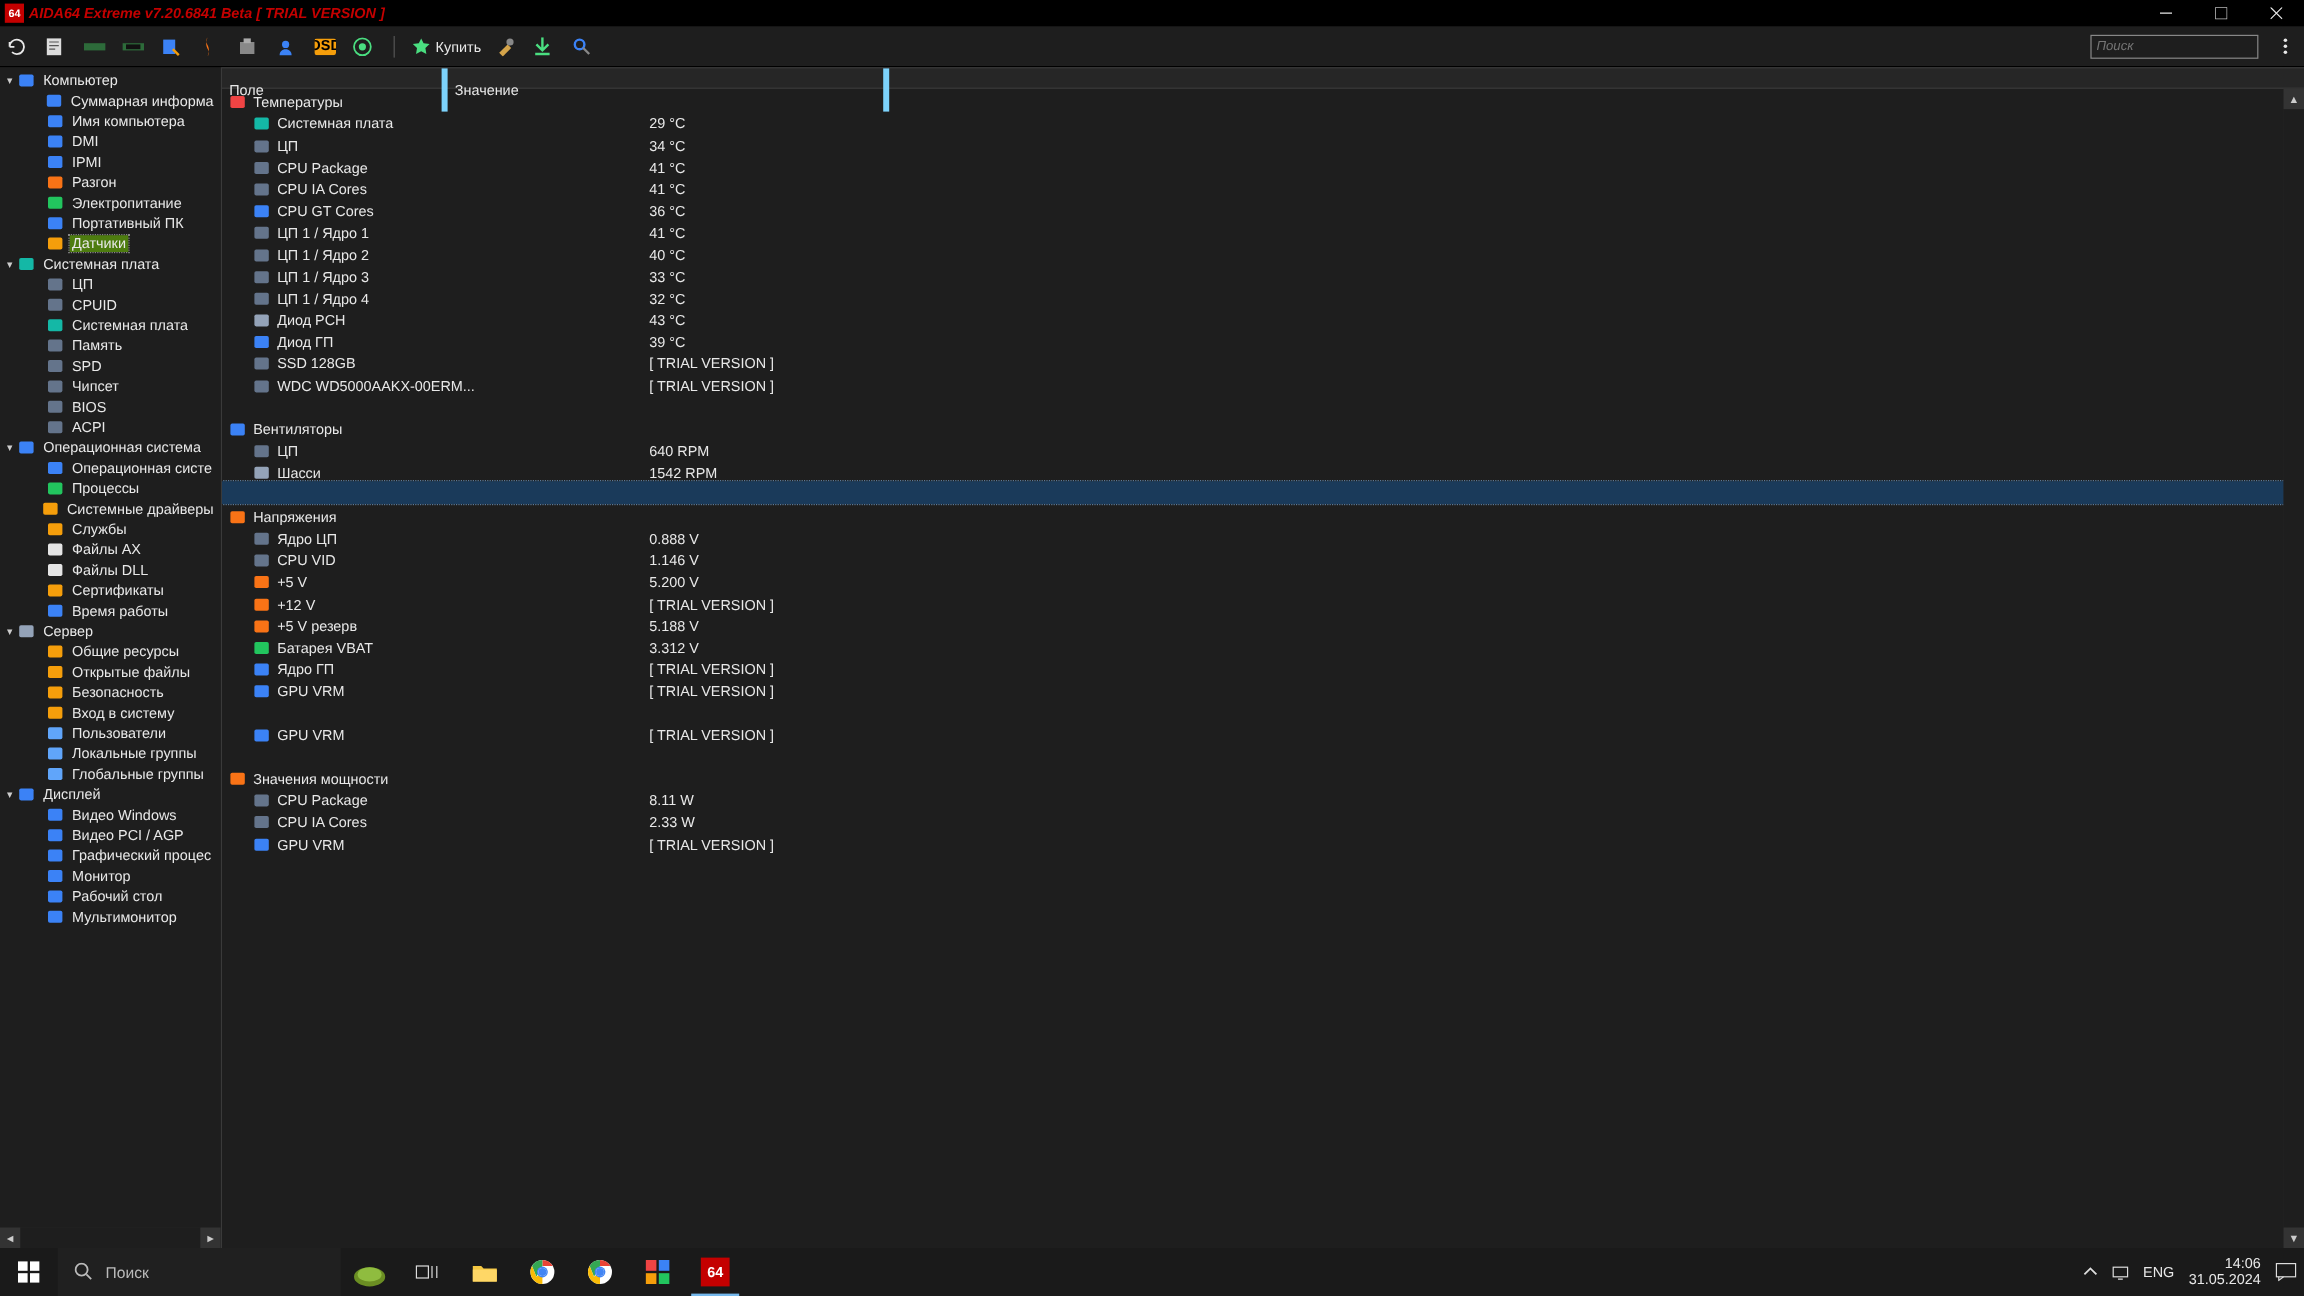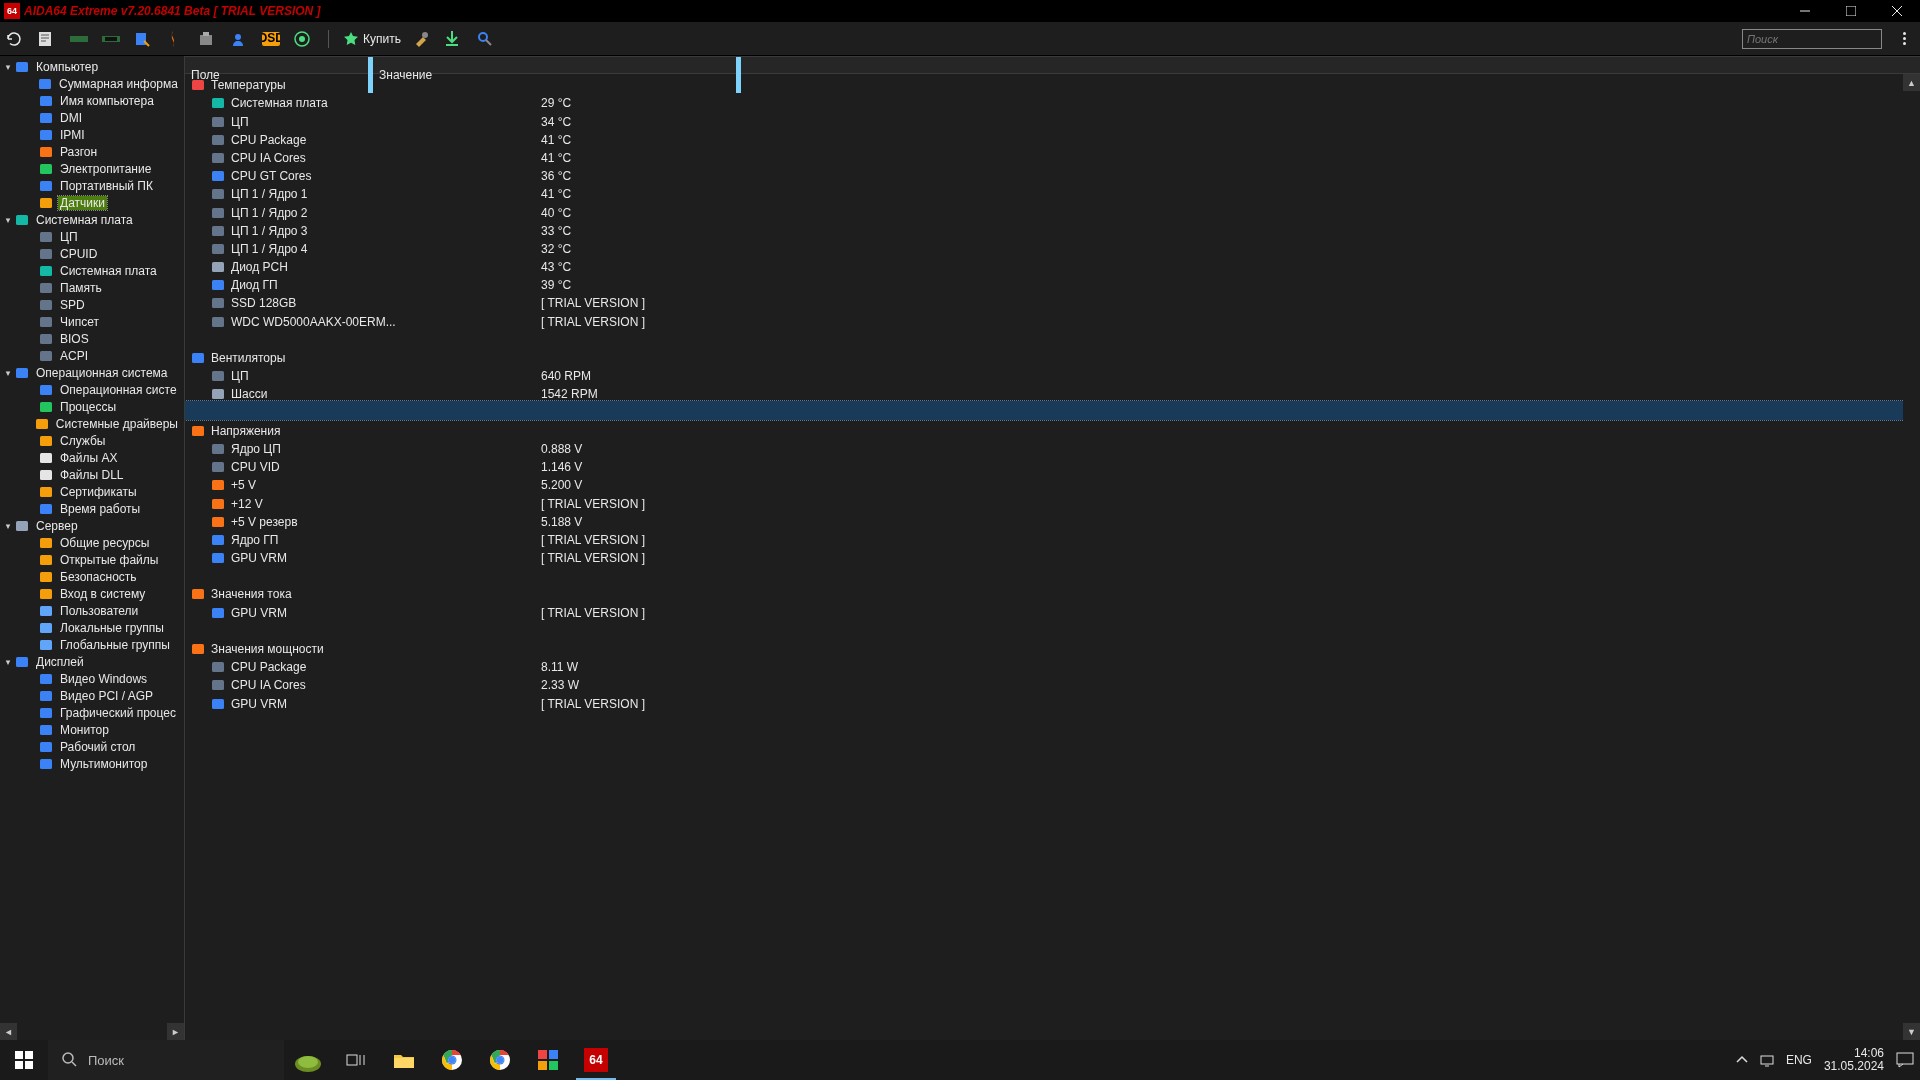--- a/index.html
+++ b/index.html
@@ -895,6 +895,18 @@
             <span class="indent" style="width:20px"></span>
             <span class="dicon">
               <svg width="14" height="12" viewBox="0 0 14 12">
+                <rect x="1" y="1" width="12" height="10" rx="1.5" fill="#22c55e"></rect>
+              </svg>
+            </span>
+            <span>Батарея VBAT</span>
+          </div>
+          <div class="dvalue">3.312 V</div>
+        </div>
+        <div class="drow">
+          <div class="dfield">
+            <span class="indent" style="width:20px"></span>
+            <span class="dicon">
+              <svg width="14" height="12" viewBox="0 0 14 12">
                 <rect x="1" y="1" width="12" height="10" rx="1.5" fill="#3b82f6"></rect>
               </svg>
             </span>

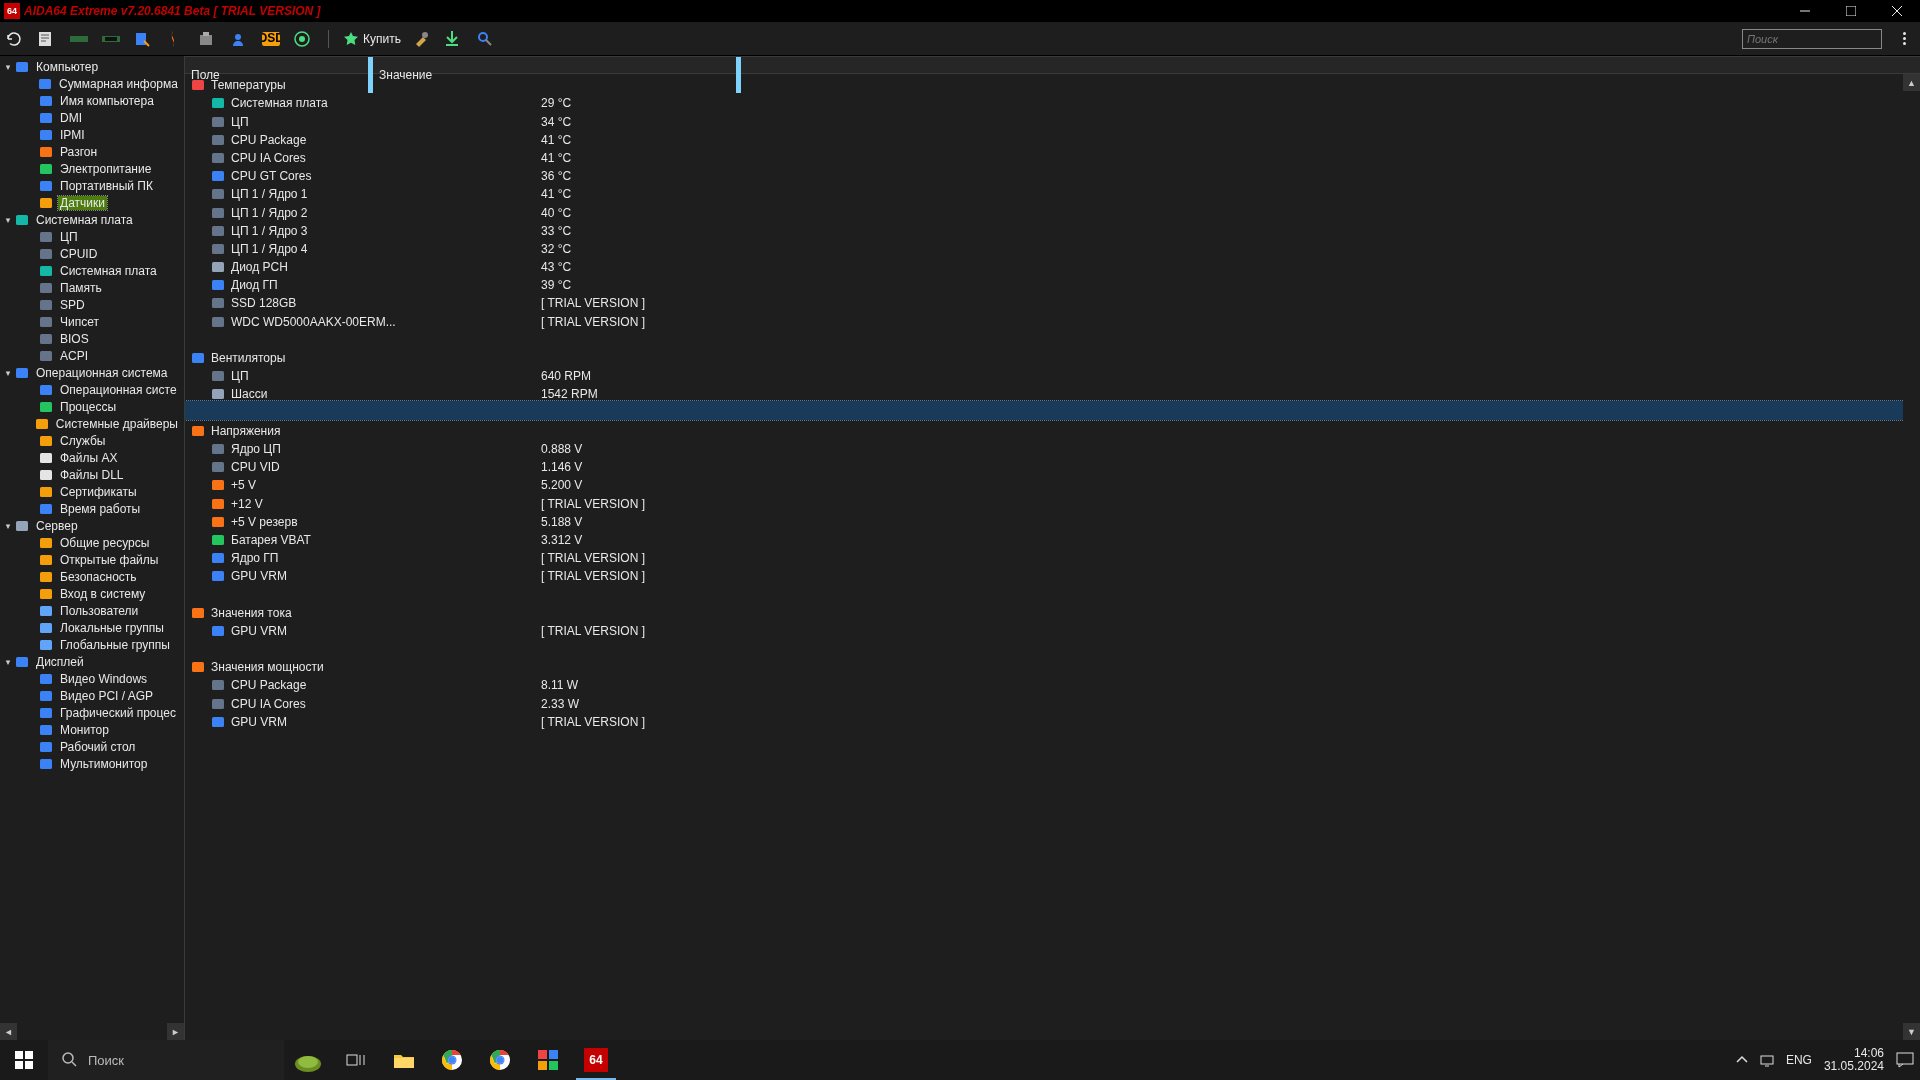--- a/index.html
+++ b/index.html
@@ -927,18 +927,6 @@
           <div class="dvalue">[ TRIAL VERSION ]</div>
         </div>
         <div class="drow"></div>
-        <div class="drow section-hdr">
-          <div class="dfield">
-            <span class="indent" style="width:0px"></span>
-            <span class="dicon">
-              <svg width="14" height="12" viewBox="0 0 14 12">
-                <rect x="1" y="1" width="12" height="10" rx="1.5" fill="#f97316"></rect>
-              </svg>
-            </span>
-            <span>Значения тока</span>
-          </div>
-          <div class="dvalue"></div>
-        </div>
         <div class="drow">
           <div class="dfield">
             <span class="indent" style="width:20px"></span>

